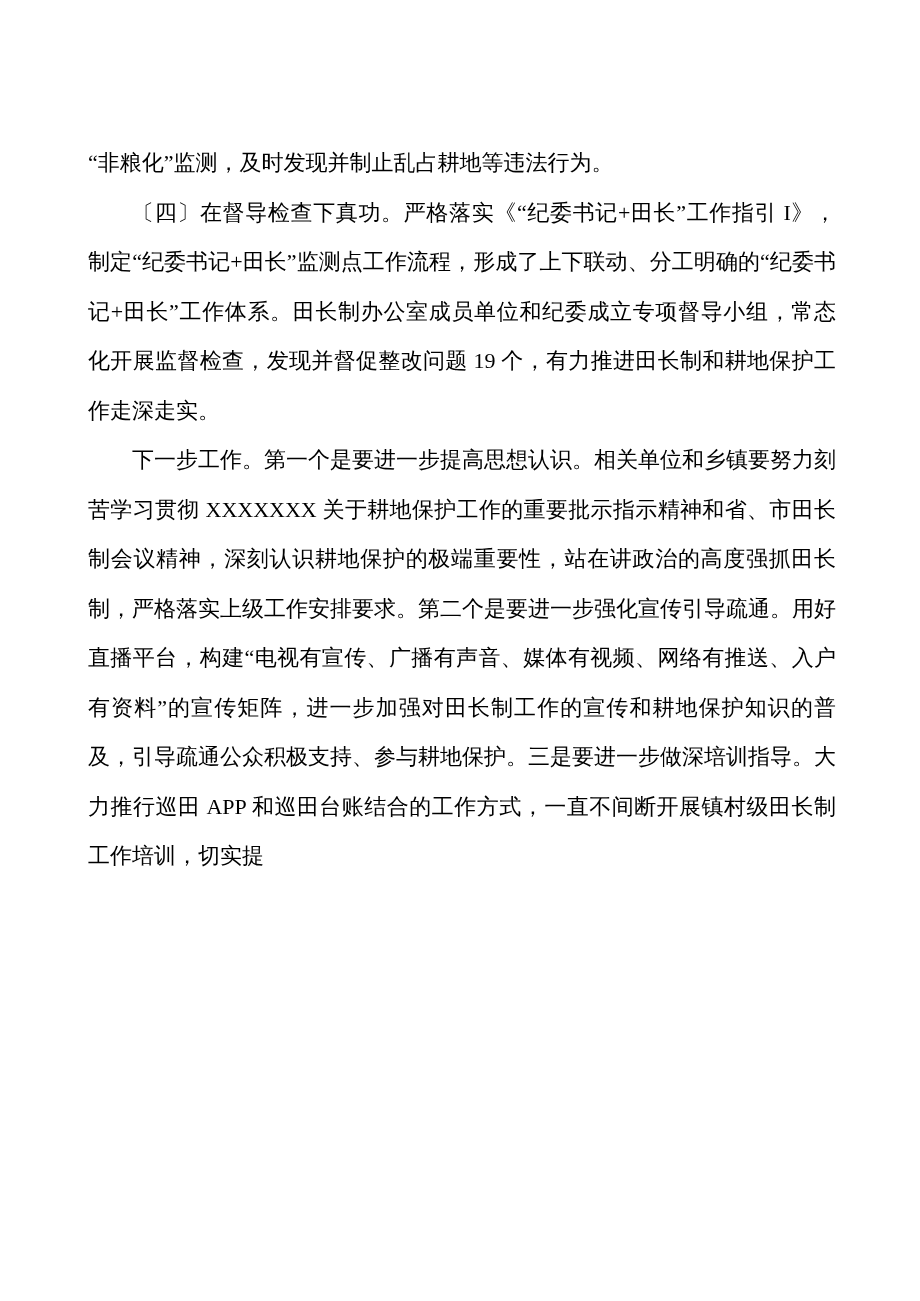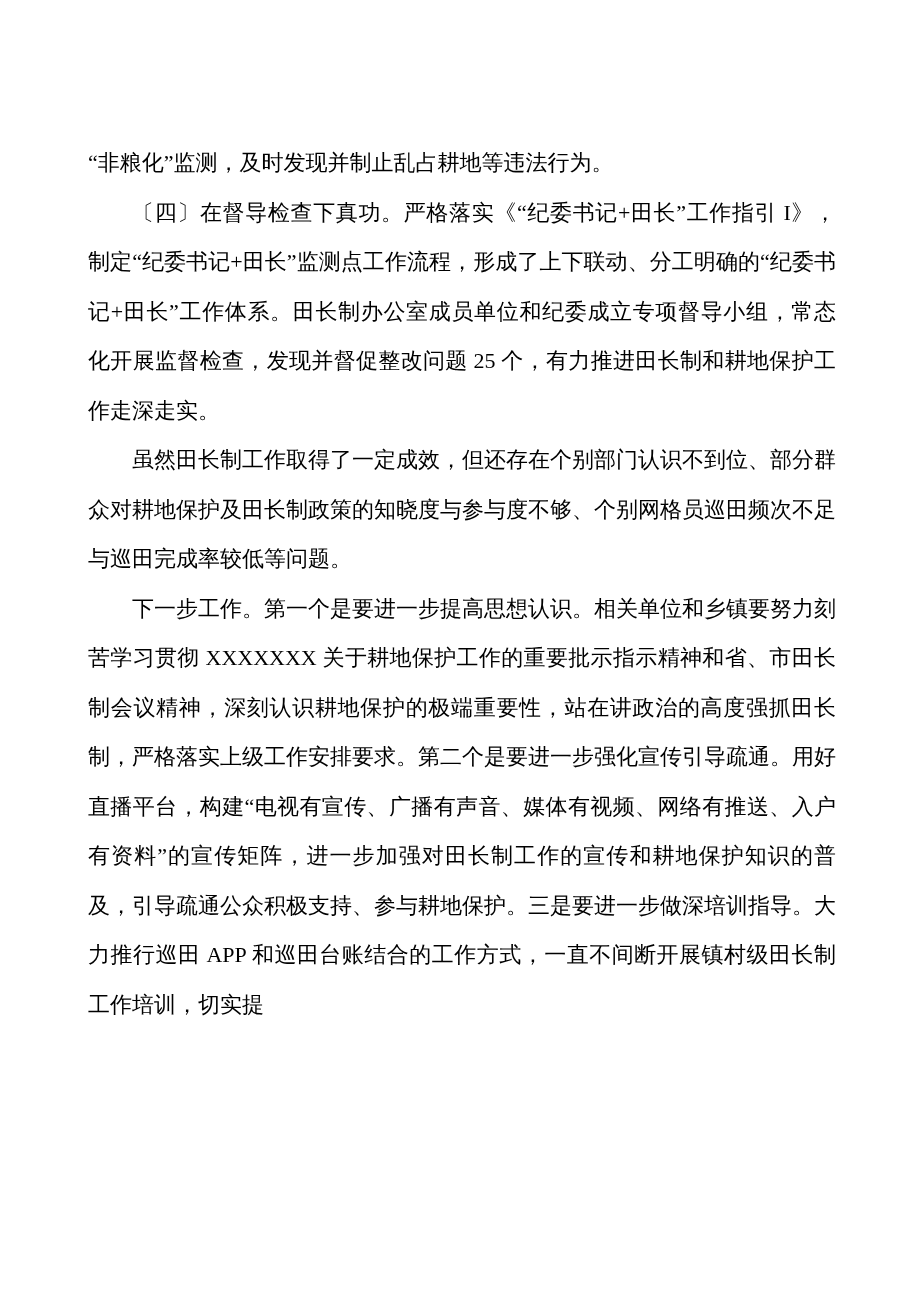--- a/index.html
+++ b/index.html
@@ -42,7 +42,7 @@
 
 <div class="page">
   <p class="para cont">“非粮化”监测，及时发现并制止乱占耕地等违法行为。</p>
-  <p class="para">〔四〕在督导检查下真功。严格落实《“纪委书记+田长”工作指引 I》，制定“纪委书记+田长”监测点工作流程，形成了上下联动、分工明确的“纪委书记+田长”工作体系。田长制办公室成员单位和纪委成立专项督导小组，常态化开展监督检查，发现并督促整改问题 25 个，有力推进田长制和耕地保护工作走深走实。</p>
+  <p class="para">〔四〕在督导检查下真功。严格落实《“纪委书记+田长”工作指引 I》，制定“纪委书记+田长”监测点工作流程，形成了上下联动、分工明确的“纪委书记+田长”工作体系。田长制办公室成员单位和纪委成立专项督导小组，常态化开展监督检查，发现并督促整改问题 19 个，有力推进田长制和耕地保护工作走深走实。</p>
   <p class="para">虽然田长制工作取得了一定成效，但还存在个别部门认识不到位、部分群众对耕地保护及田长制政策的知晓度与参与度不够、个别网格员巡田频次不足与巡田完成率较低等问题。</p>
   <p class="para">下一步工作。第一个是要进一步提高思想认识。相关单位和乡镇要努力刻苦学习贯彻 XXXXXXX 关于耕地保护工作的重要批示指示精神和省、市田长制会议精神，深刻认识耕地保护的极端重要性，站在讲政治的高度强抓田长制，严格落实上级工作安排要求。第二个是要进一步强化宣传引导疏通。用好直播平台，构建“电视有宣传、广播有声音、媒体有视频、网络有推送、入户有资料”的宣传矩阵，进一步加强对田长制工作的宣传和耕地保护知识的普及，引导疏通公众积极支持、参与耕地保护。三是要进一步做深培训指导。大力推行巡田 APP 和巡田台账结合的工作方式，一直不间断开展镇村级田长制工作培训，切实提</p>
 </div>

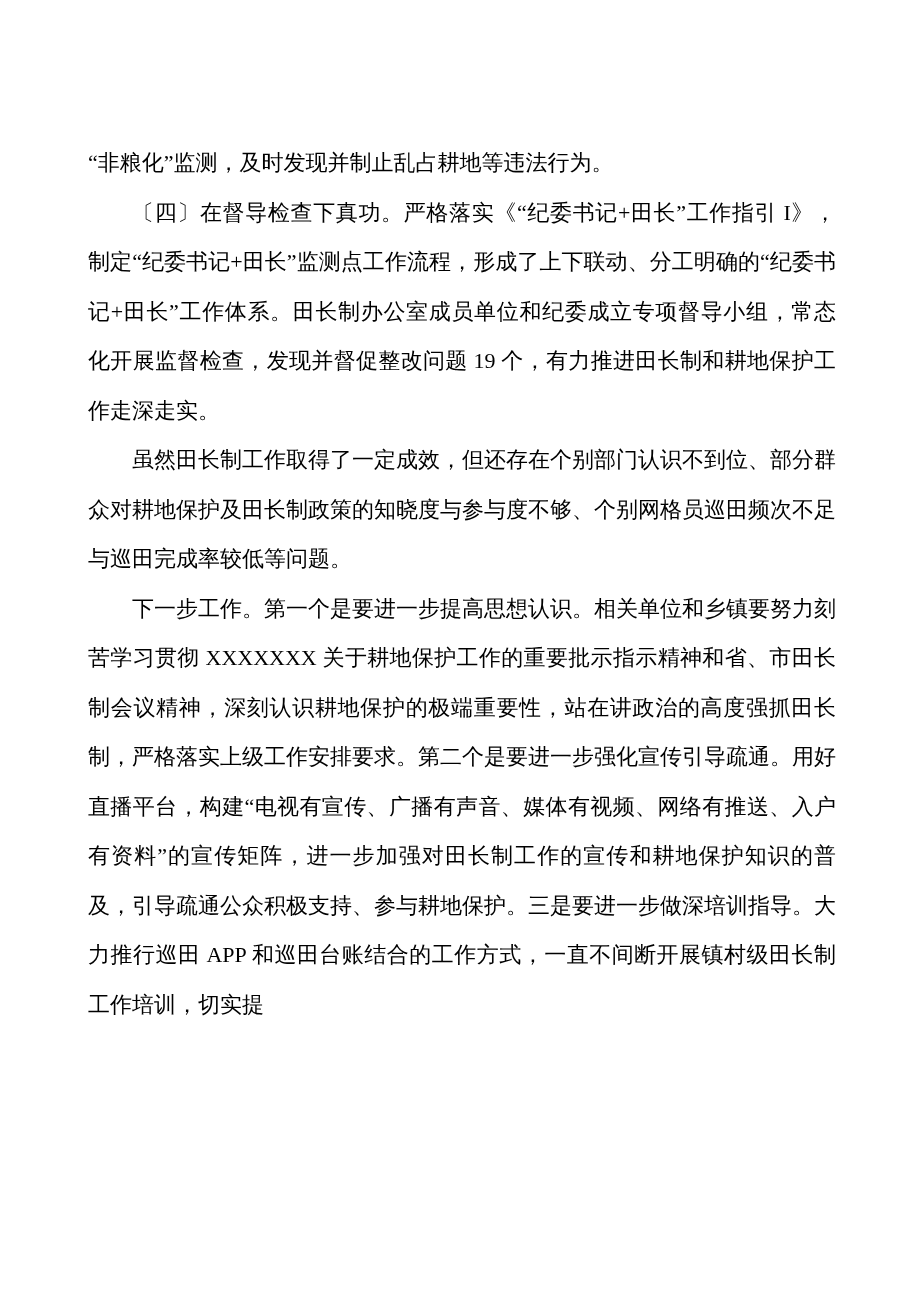--- a/index.html
+++ b/index.html
@@ -43,7 +43,6 @@
 <div class="page">
   <p class="para cont">“非粮化”监测，及时发现并制止乱占耕地等违法行为。</p>
   <p class="para">〔四〕在督导检查下真功。严格落实《“纪委书记+田长”工作指引 I》，制定“纪委书记+田长”监测点工作流程，形成了上下联动、分工明确的“纪委书记+田长”工作体系。田长制办公室成员单位和纪委成立专项督导小组，常态化开展监督检查，发现并督促整改问题 19 个，有力推进田长制和耕地保护工作走深走实。</p>
-  <p class="para">虽然田长制工作取得了一定成效，但还存在个别部门认识不到位、部分群众对耕地保护及田长制政策的知晓度与参与度不够、个别网格员巡田频次不足与巡田完成率较低等问题。</p>
   <p class="para">下一步工作。第一个是要进一步提高思想认识。相关单位和乡镇要努力刻苦学习贯彻 XXXXXXX 关于耕地保护工作的重要批示指示精神和省、市田长制会议精神，深刻认识耕地保护的极端重要性，站在讲政治的高度强抓田长制，严格落实上级工作安排要求。第二个是要进一步强化宣传引导疏通。用好直播平台，构建“电视有宣传、广播有声音、媒体有视频、网络有推送、入户有资料”的宣传矩阵，进一步加强对田长制工作的宣传和耕地保护知识的普及，引导疏通公众积极支持、参与耕地保护。三是要进一步做深培训指导。大力推行巡田 APP 和巡田台账结合的工作方式，一直不间断开展镇村级田长制工作培训，切实提</p>
 </div>
 

